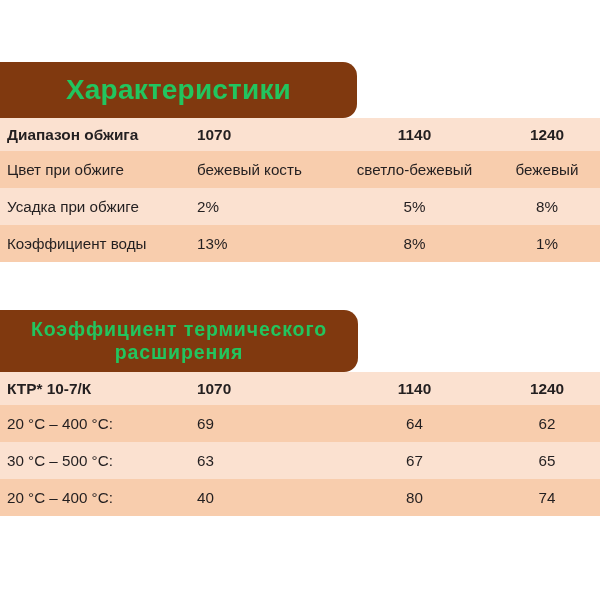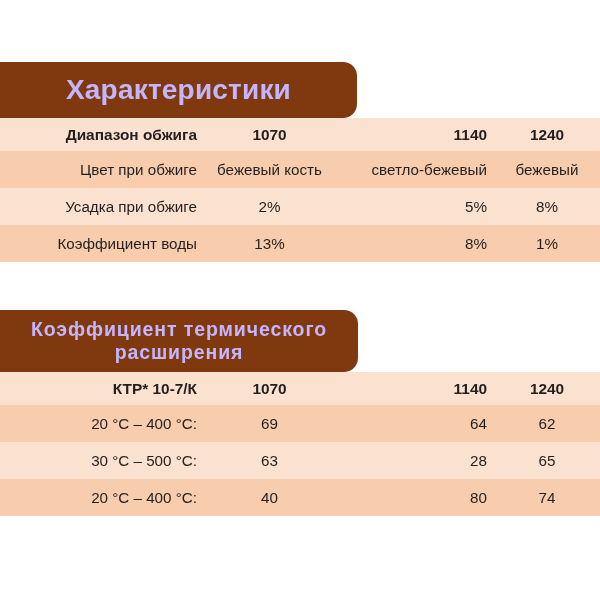--- a/index.html
+++ b/index.html
@@ -35,7 +35,7 @@
     justify-content: center;
   }
   .badge-text {
-    color: #c4b5fd;
+    color: #22c55e;
     text-align: center;
     font-weight: bold;
     line-height: 1.16;

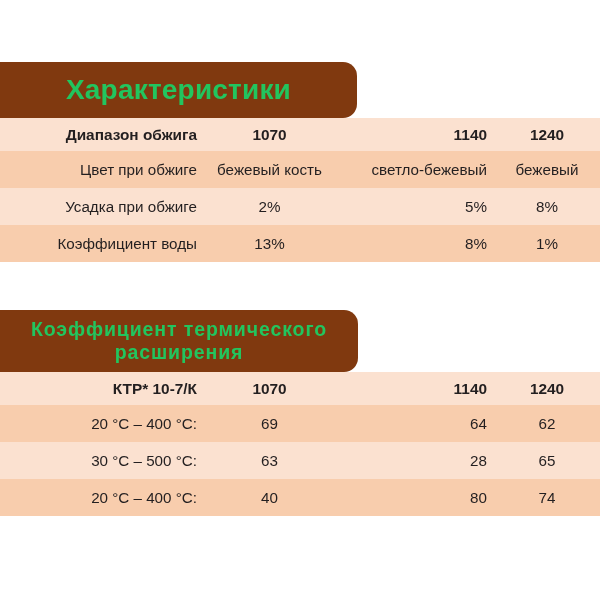--- a/index.html
+++ b/index.html
@@ -91,7 +91,7 @@
   .c-label {
     width: 190px;
     padding-left: 7px !important;
-    text-align: right;
+    text-align: left;
   }
   .c-v1 { width: 145px; text-align: center; }
   .c-v2 { width: 145px; text-align: right; }

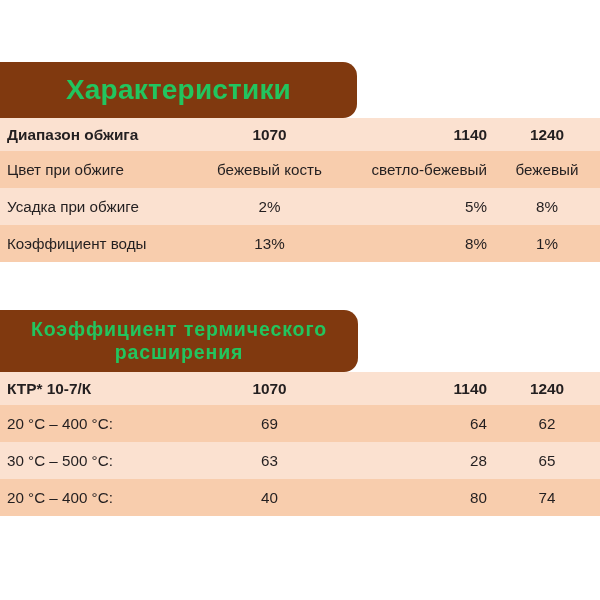--- a/index.html
+++ b/index.html
@@ -93,7 +93,7 @@
     padding-left: 7px !important;
     text-align: left;
   }
-  .c-v1 { width: 145px; text-align: center; }
+  .c-v1 { width: 145px; text-align: left; }
   .c-v2 { width: 145px; text-align: right; }
   .c-v3 { width: 120px; text-align: center; }
 

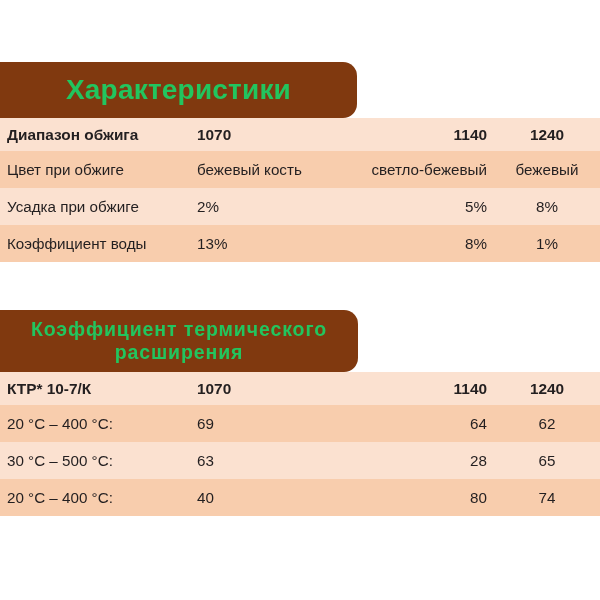--- a/index.html
+++ b/index.html
@@ -94,7 +94,7 @@
     text-align: left;
   }
   .c-v1 { width: 145px; text-align: left; }
-  .c-v2 { width: 145px; text-align: right; }
+  .c-v2 { width: 145px; text-align: center; }
   .c-v3 { width: 120px; text-align: center; }
 
   .head-row td { font-weight: bold; font-size: 15.4px; }

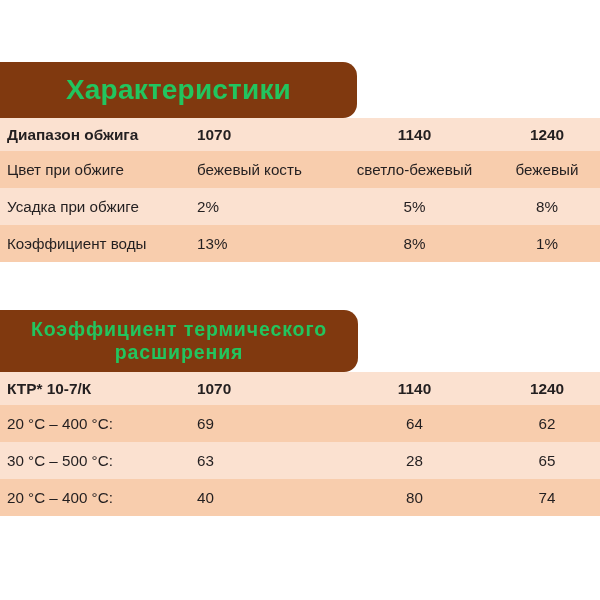--- a/index.html
+++ b/index.html
@@ -161,7 +161,7 @@
       <tr class="row-light">
         <td class="c-label">30 °C – 500 °C:</td>
         <td class="c-v1">63</td>
-        <td class="c-v2">28</td>
+        <td class="c-v2">67</td>
         <td class="c-v3">65</td>
       </tr>
       <tr class="row-dark">

